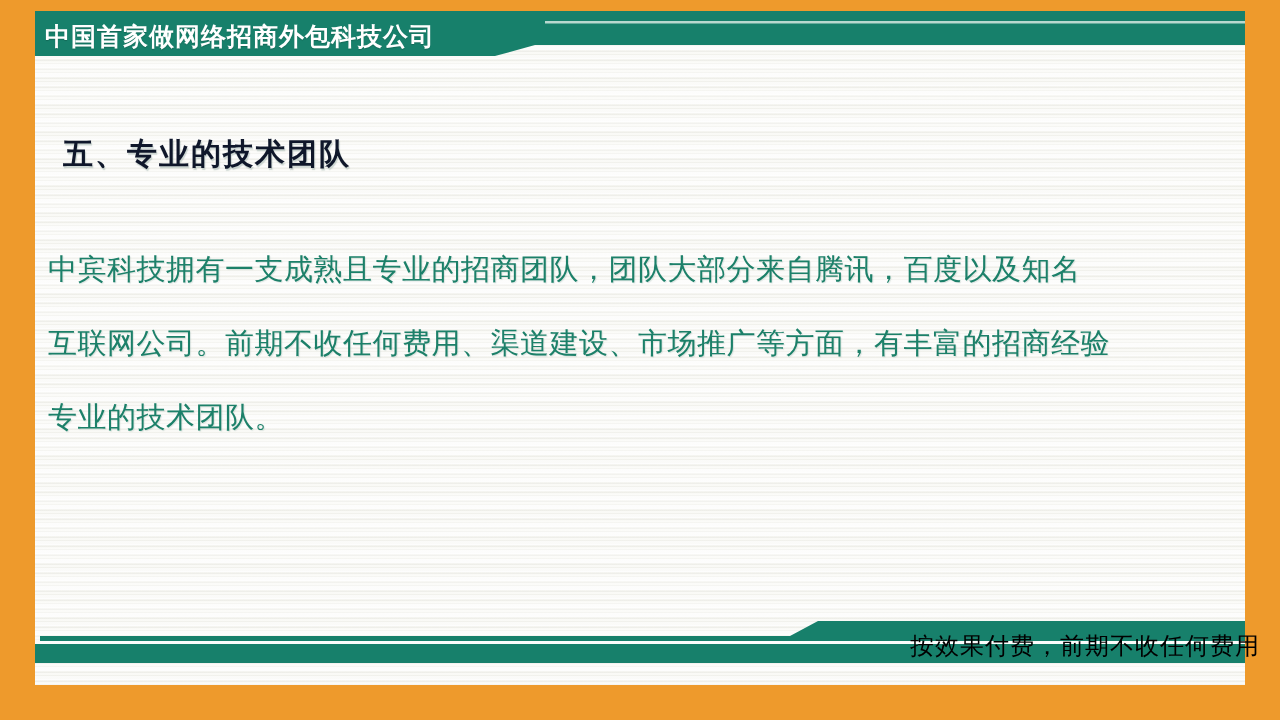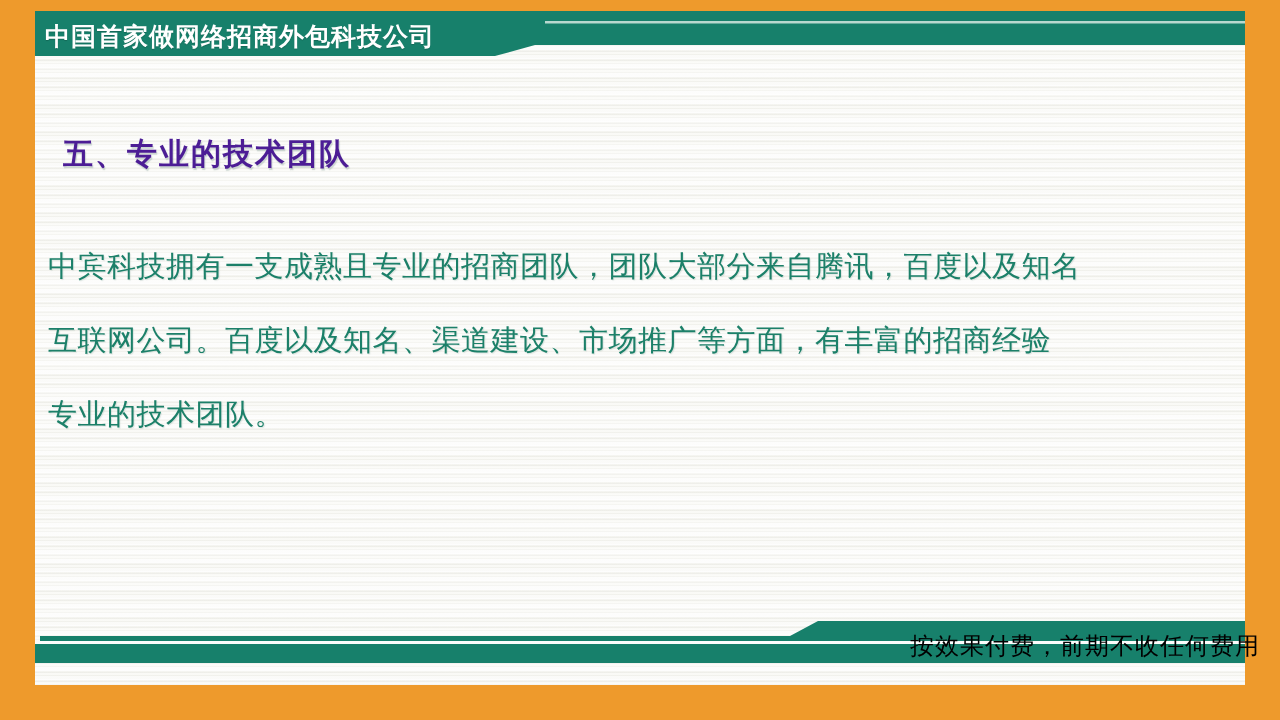--- a/index.html
+++ b/index.html
@@ -75,7 +75,7 @@
     left:28px; top:112px;
     font-size:30px;
     font-weight:bold;
-    color:#4c1d95;
+    color:#0f172a;
     letter-spacing:2px;
     white-space:nowrap;
     text-shadow:1px 2px 1px rgba(120,150,140,0.35);

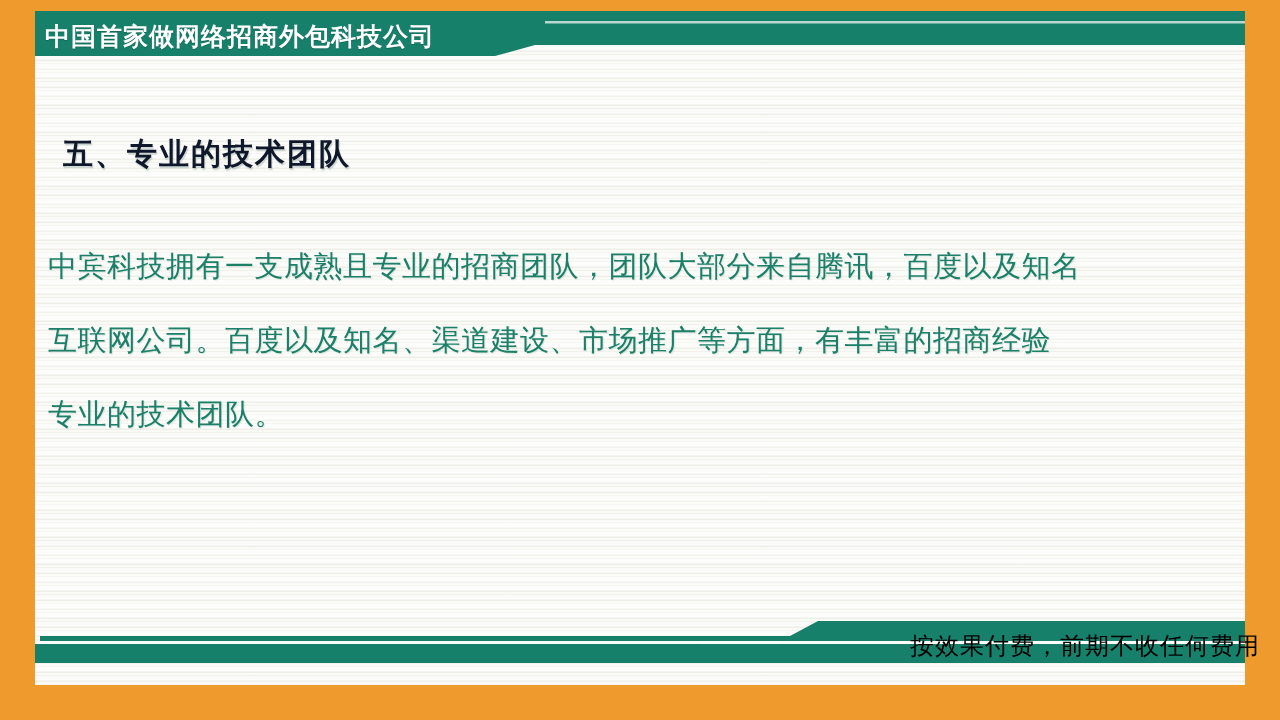--- a/index.html
+++ b/index.html
@@ -86,7 +86,7 @@
     position:absolute;
     left:13px; top:210px;
     width:1150px;
-    font-family:Liberation Mono, monospace;
+    font-family:Liberation Serif, serif;
     font-size:29px;
     color:#1c8069;
     line-height:74px;

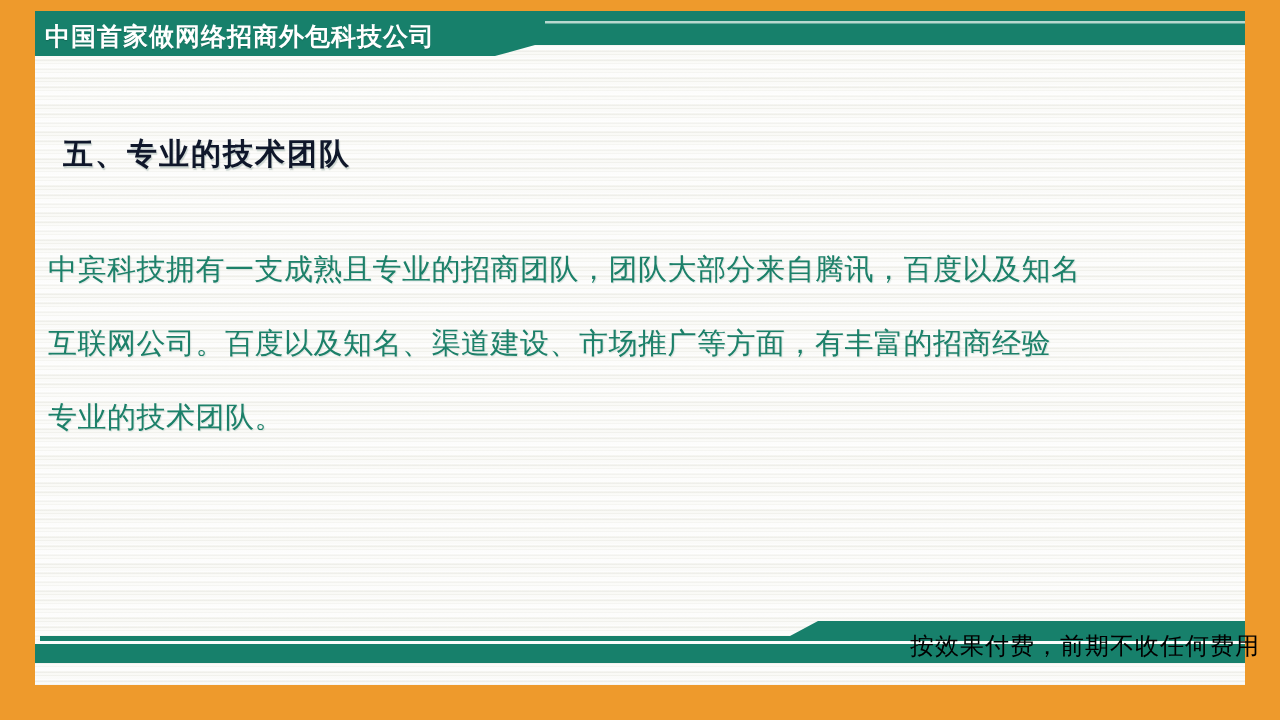--- a/index.html
+++ b/index.html
@@ -143,7 +143,7 @@
 
     <div id="body-text">
       <span class="ln">中宾科技拥有一支成熟且专业的招商团队，团队大部分来自腾讯，百度以及知名</span>
-      <span class="ln">互联网公司。百度以及知名、渠道建设、市场推广等方面，有丰富的招商经验</span>
+      <span class="ln">互联网公司。前期不收任何费用、渠道建设、市场推广等方面，有丰富的招商经验</span>
       <span class="ln">专业的技术团队。</span>
     </div>
   </div>

